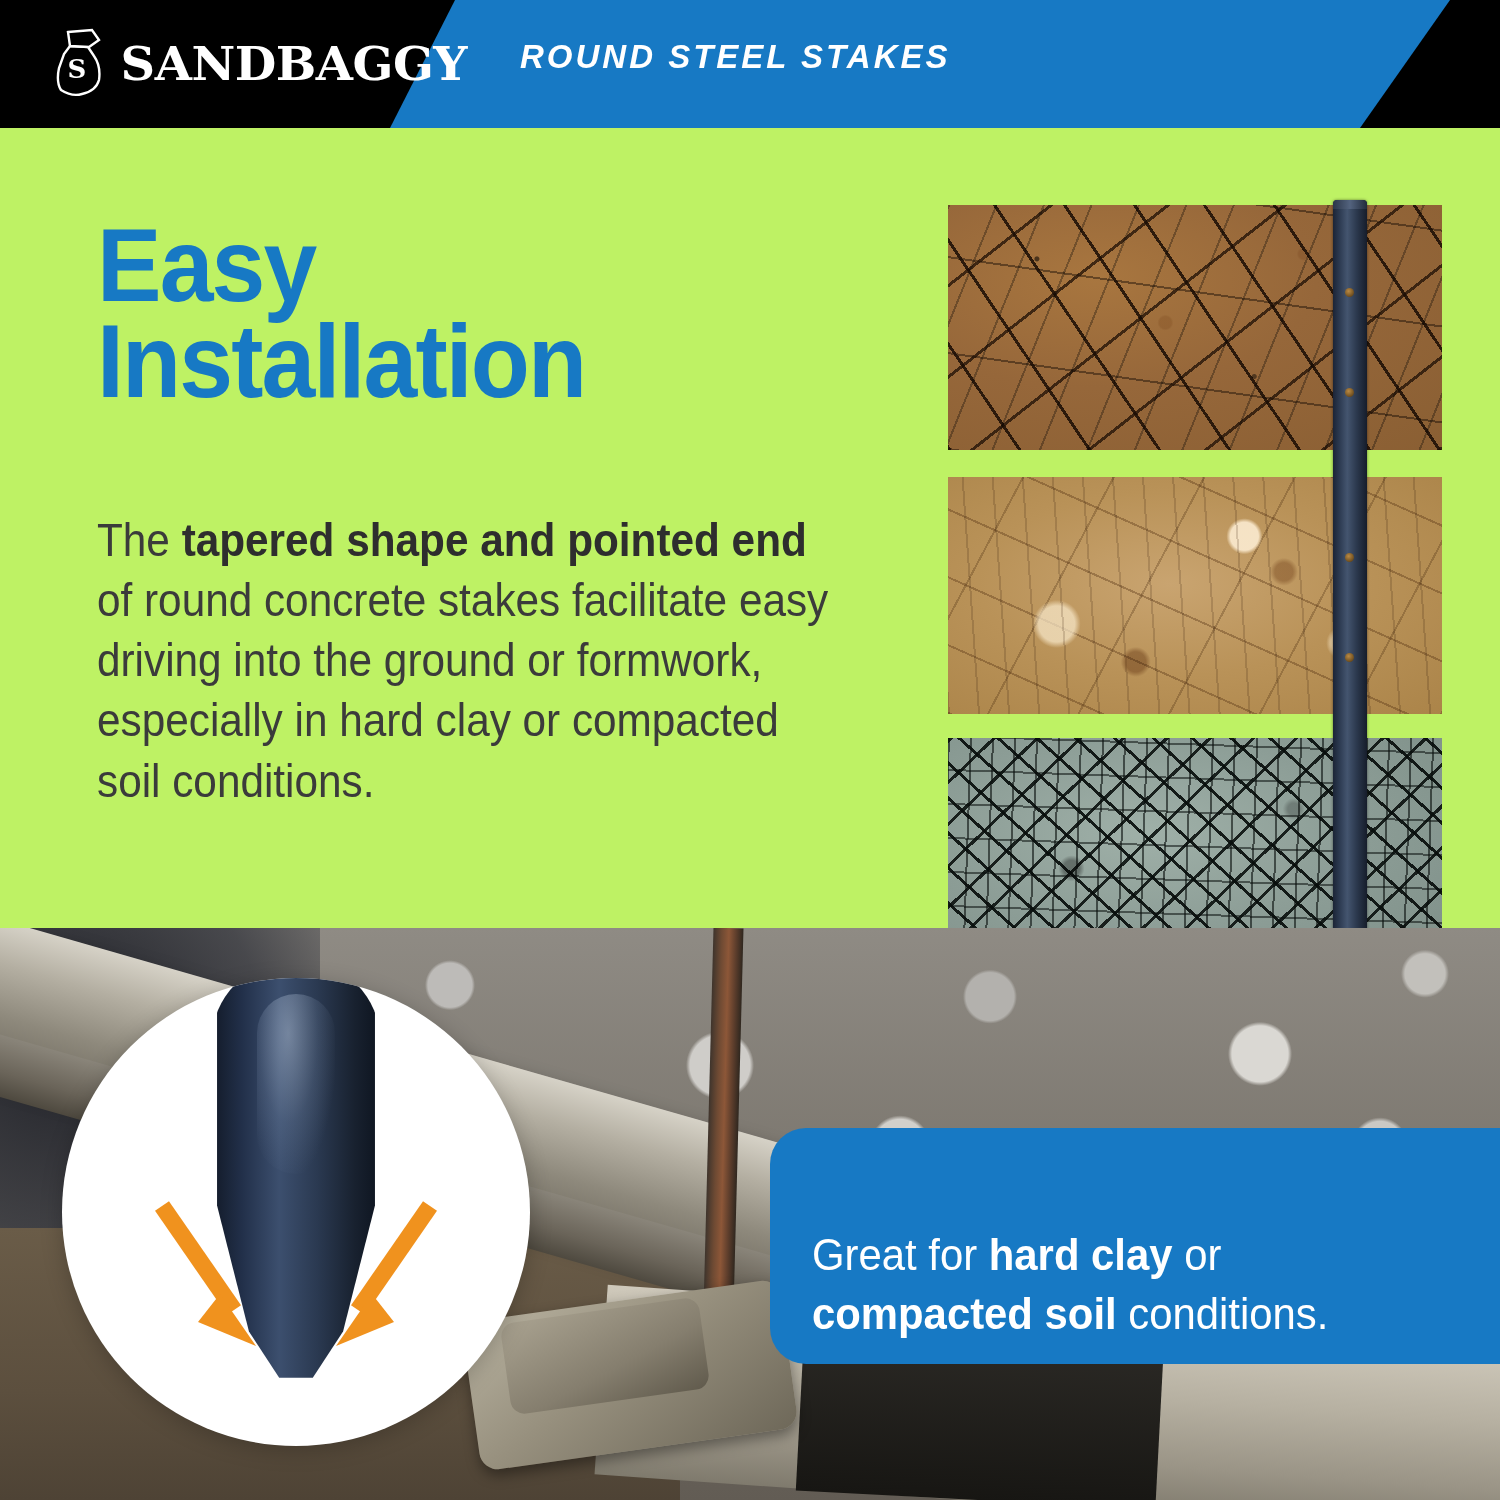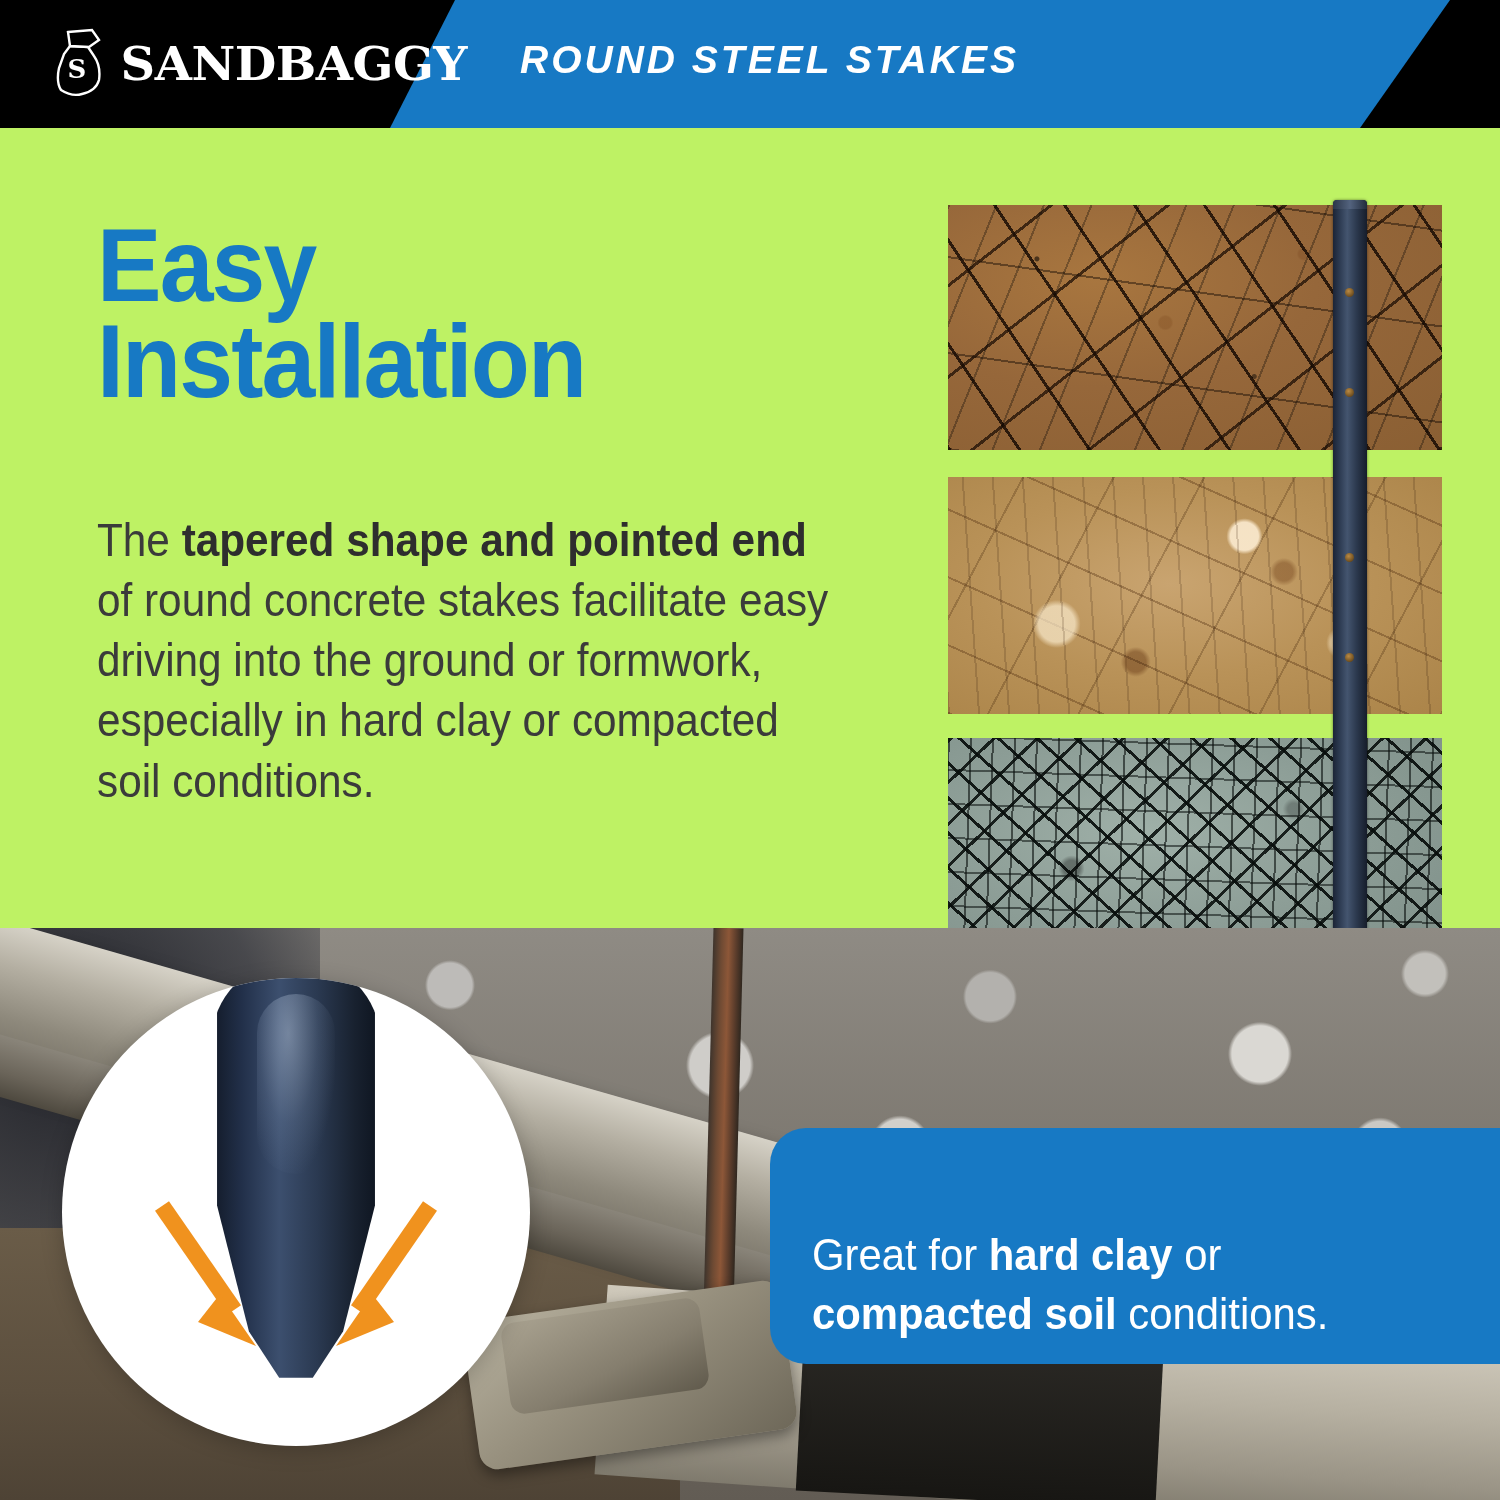--- a/index.html
+++ b/index.html
@@ -30,7 +30,7 @@
   }
   .header-title{
     position:absolute;left:520px;top:38px;
-    color:#ffffff;font-size:39px;font-style:italic;font-weight:bold;
+    color:#ffffff;font-size:33px;font-style:italic;font-weight:bold;
     letter-spacing:3px;white-space:nowrap;
     font-family:"Liberation Sans", sans-serif;
   }

